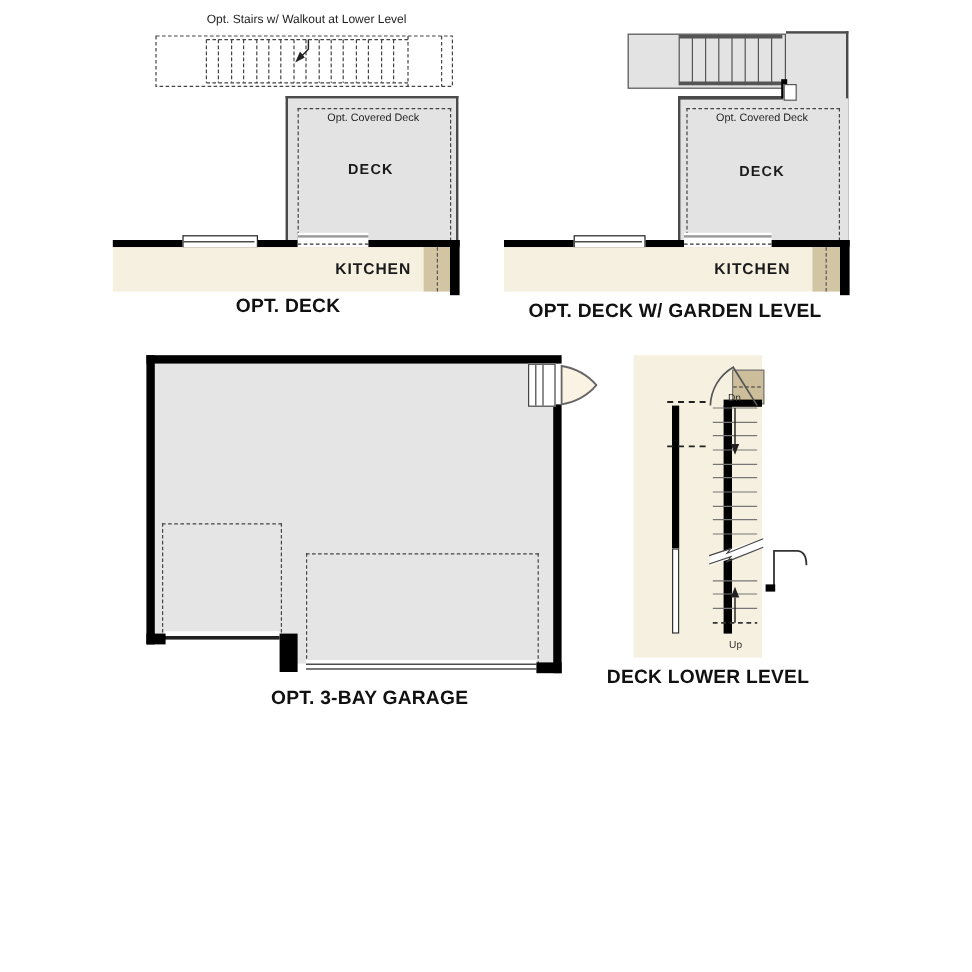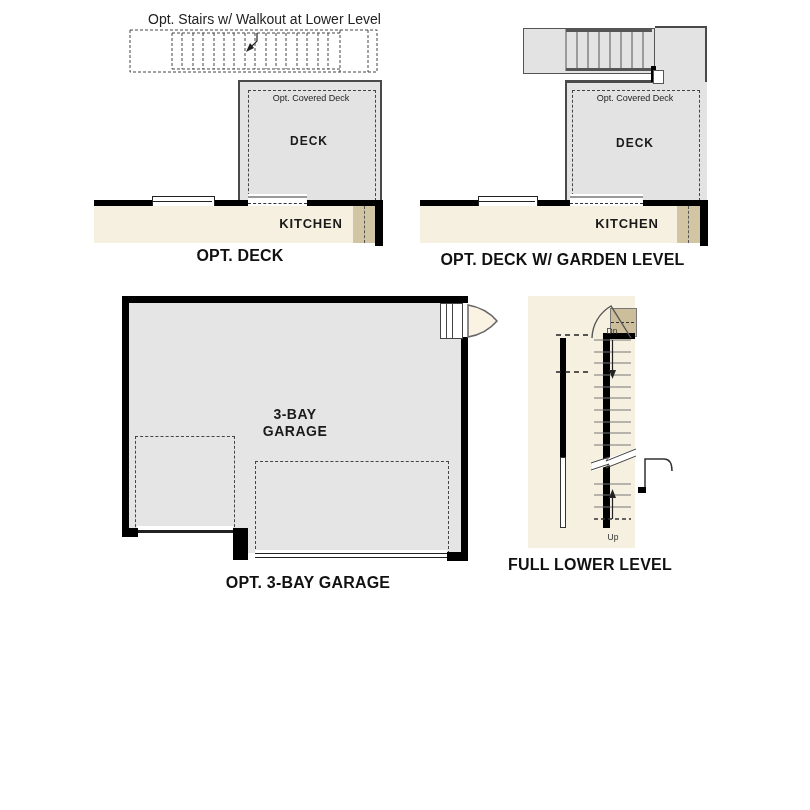--- a/index.html
+++ b/index.html
@@ -8,7 +8,7 @@
   .abs{position:absolute;}
   .caption{font-weight:bold;font-size:16px;letter-spacing:.2px;color:#111;text-align:center;white-space:nowrap;}
   .room-label{font-weight:bold;color:#1a1a1a;text-align:center;white-space:nowrap;}
-  .small-note{font-size:14px;color:#222;text-align:center;white-space:nowrap;}
+  .small-note{font-size:10px;color:#222;text-align:center;white-space:nowrap;}
   .deck{background:var(--deck_fill,#e3e3e3);border:2px solid var(--deck_border,#4a4a4a);border-bottom:none;}
   .dashed3{border:1px dashed #444;border-bottom:none;}
   .wall{background:var(--wall,#000);}

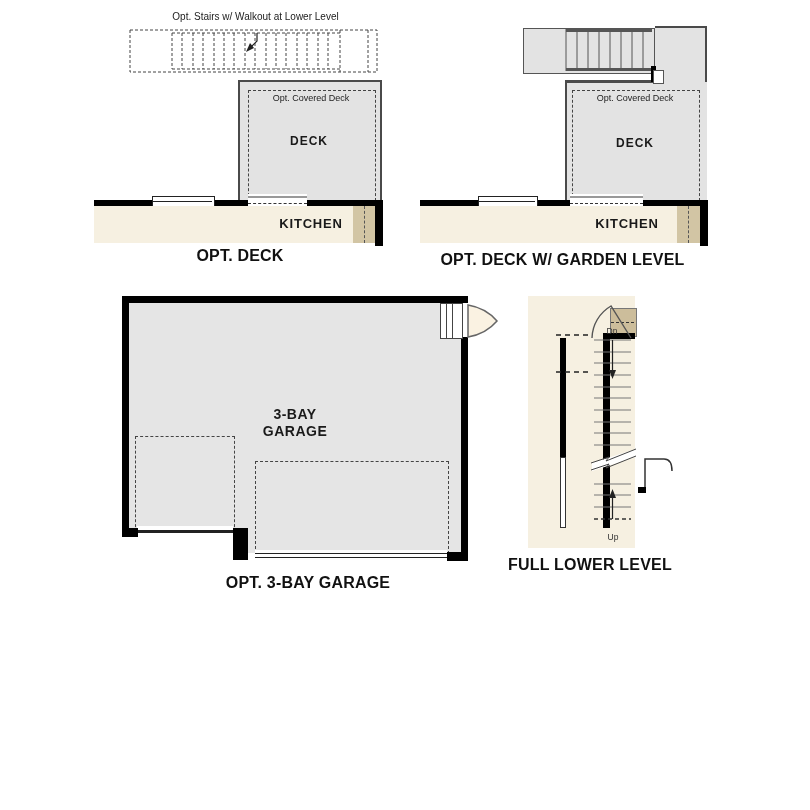--- a/index.html
+++ b/index.html
@@ -150,10 +150,6 @@
     </svg>
   </div>
 
-  <div class="abs room-label" style="left:235px;top:406px;width:120px;font-size:14px;line-height:17px;letter-spacing:.5px;">
-    <span style="display:block;">3-BAY</span>
-    <span style="display:block;">GARAGE</span>
-  </div>
   <div class="abs caption" style="left:183px;top:574px;width:250px;">OPT. 3-BAY GARAGE</div>
 
   <div class="abs cream" style="left:528px;top:296px;width:107px;height:252px;"></div>

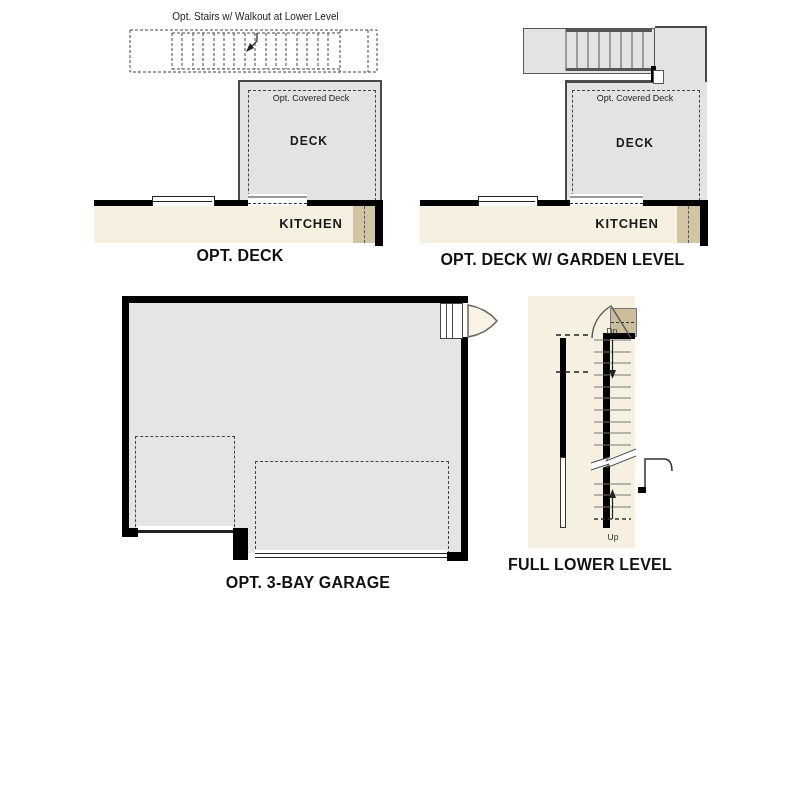--- a/index.html
+++ b/index.html
@@ -217,7 +217,7 @@
   </div>
 
   <div class="abs caption" style="left:488px;top:556px;width:204px;line-height:17px;">
-    <span style="display:block;">FULL LOWER LEVEL</span>
+    <span style="display:block;">DECK LOWER LEVEL</span>
   </div>
 
 </div>

